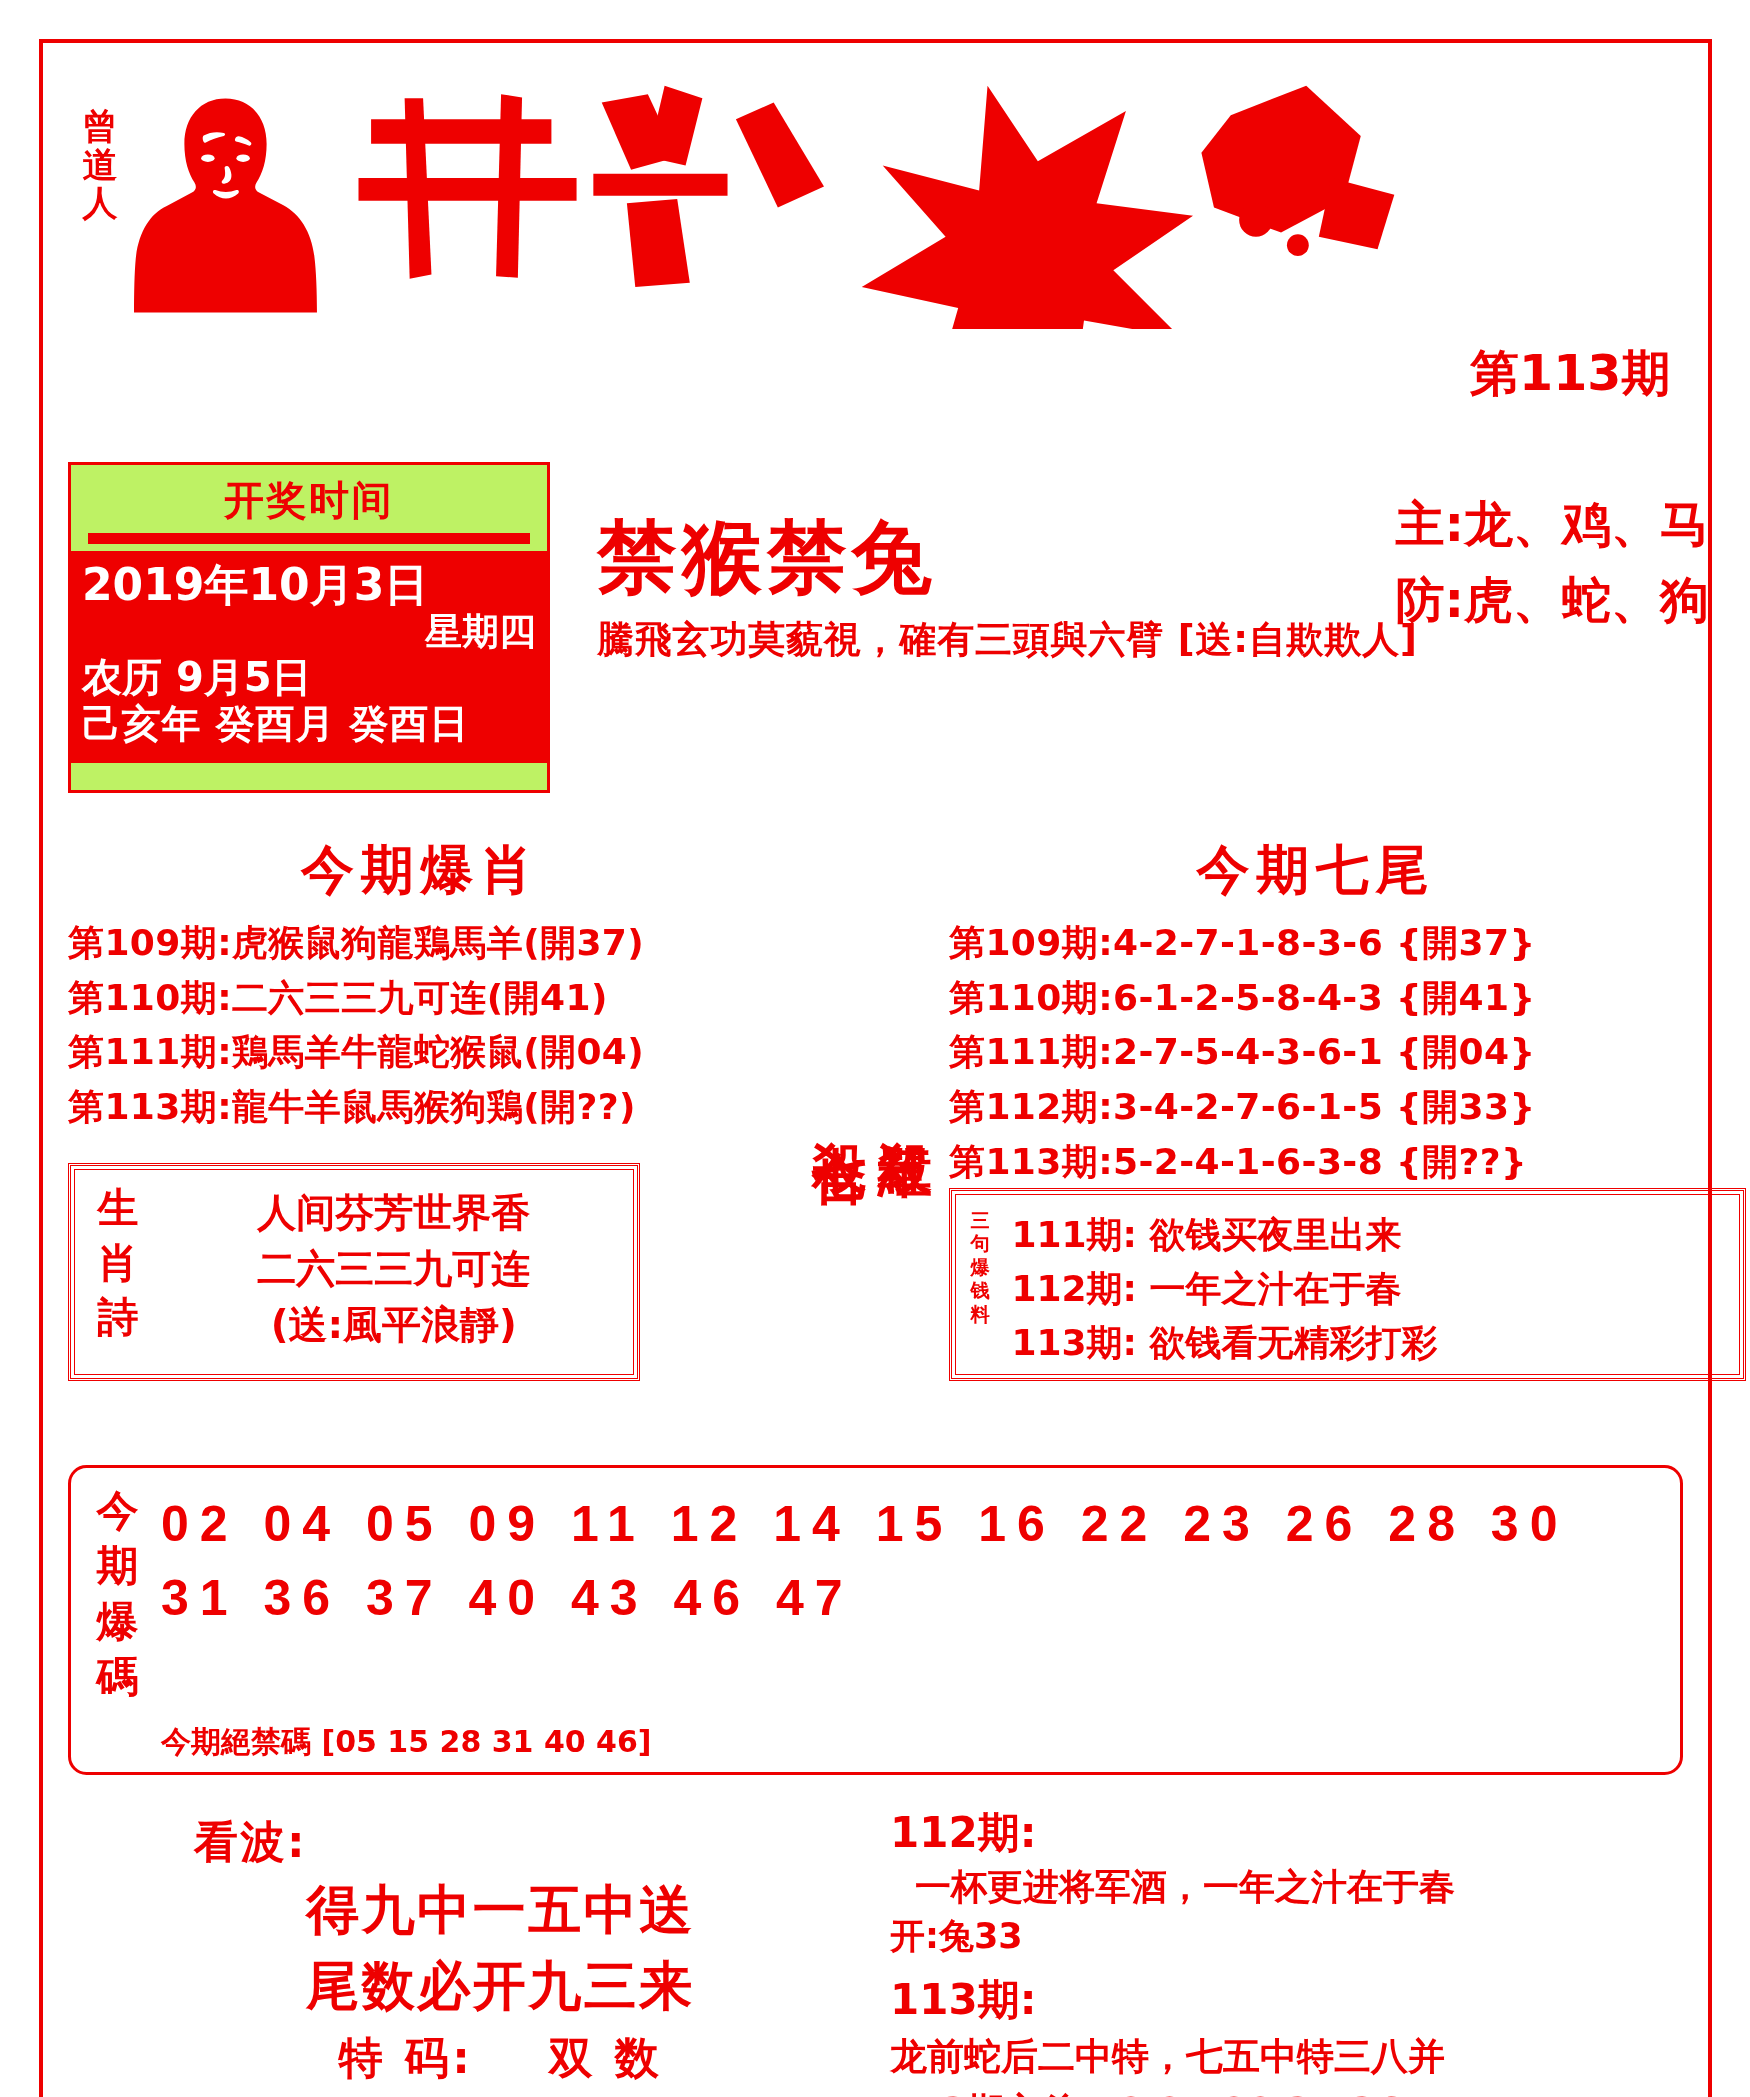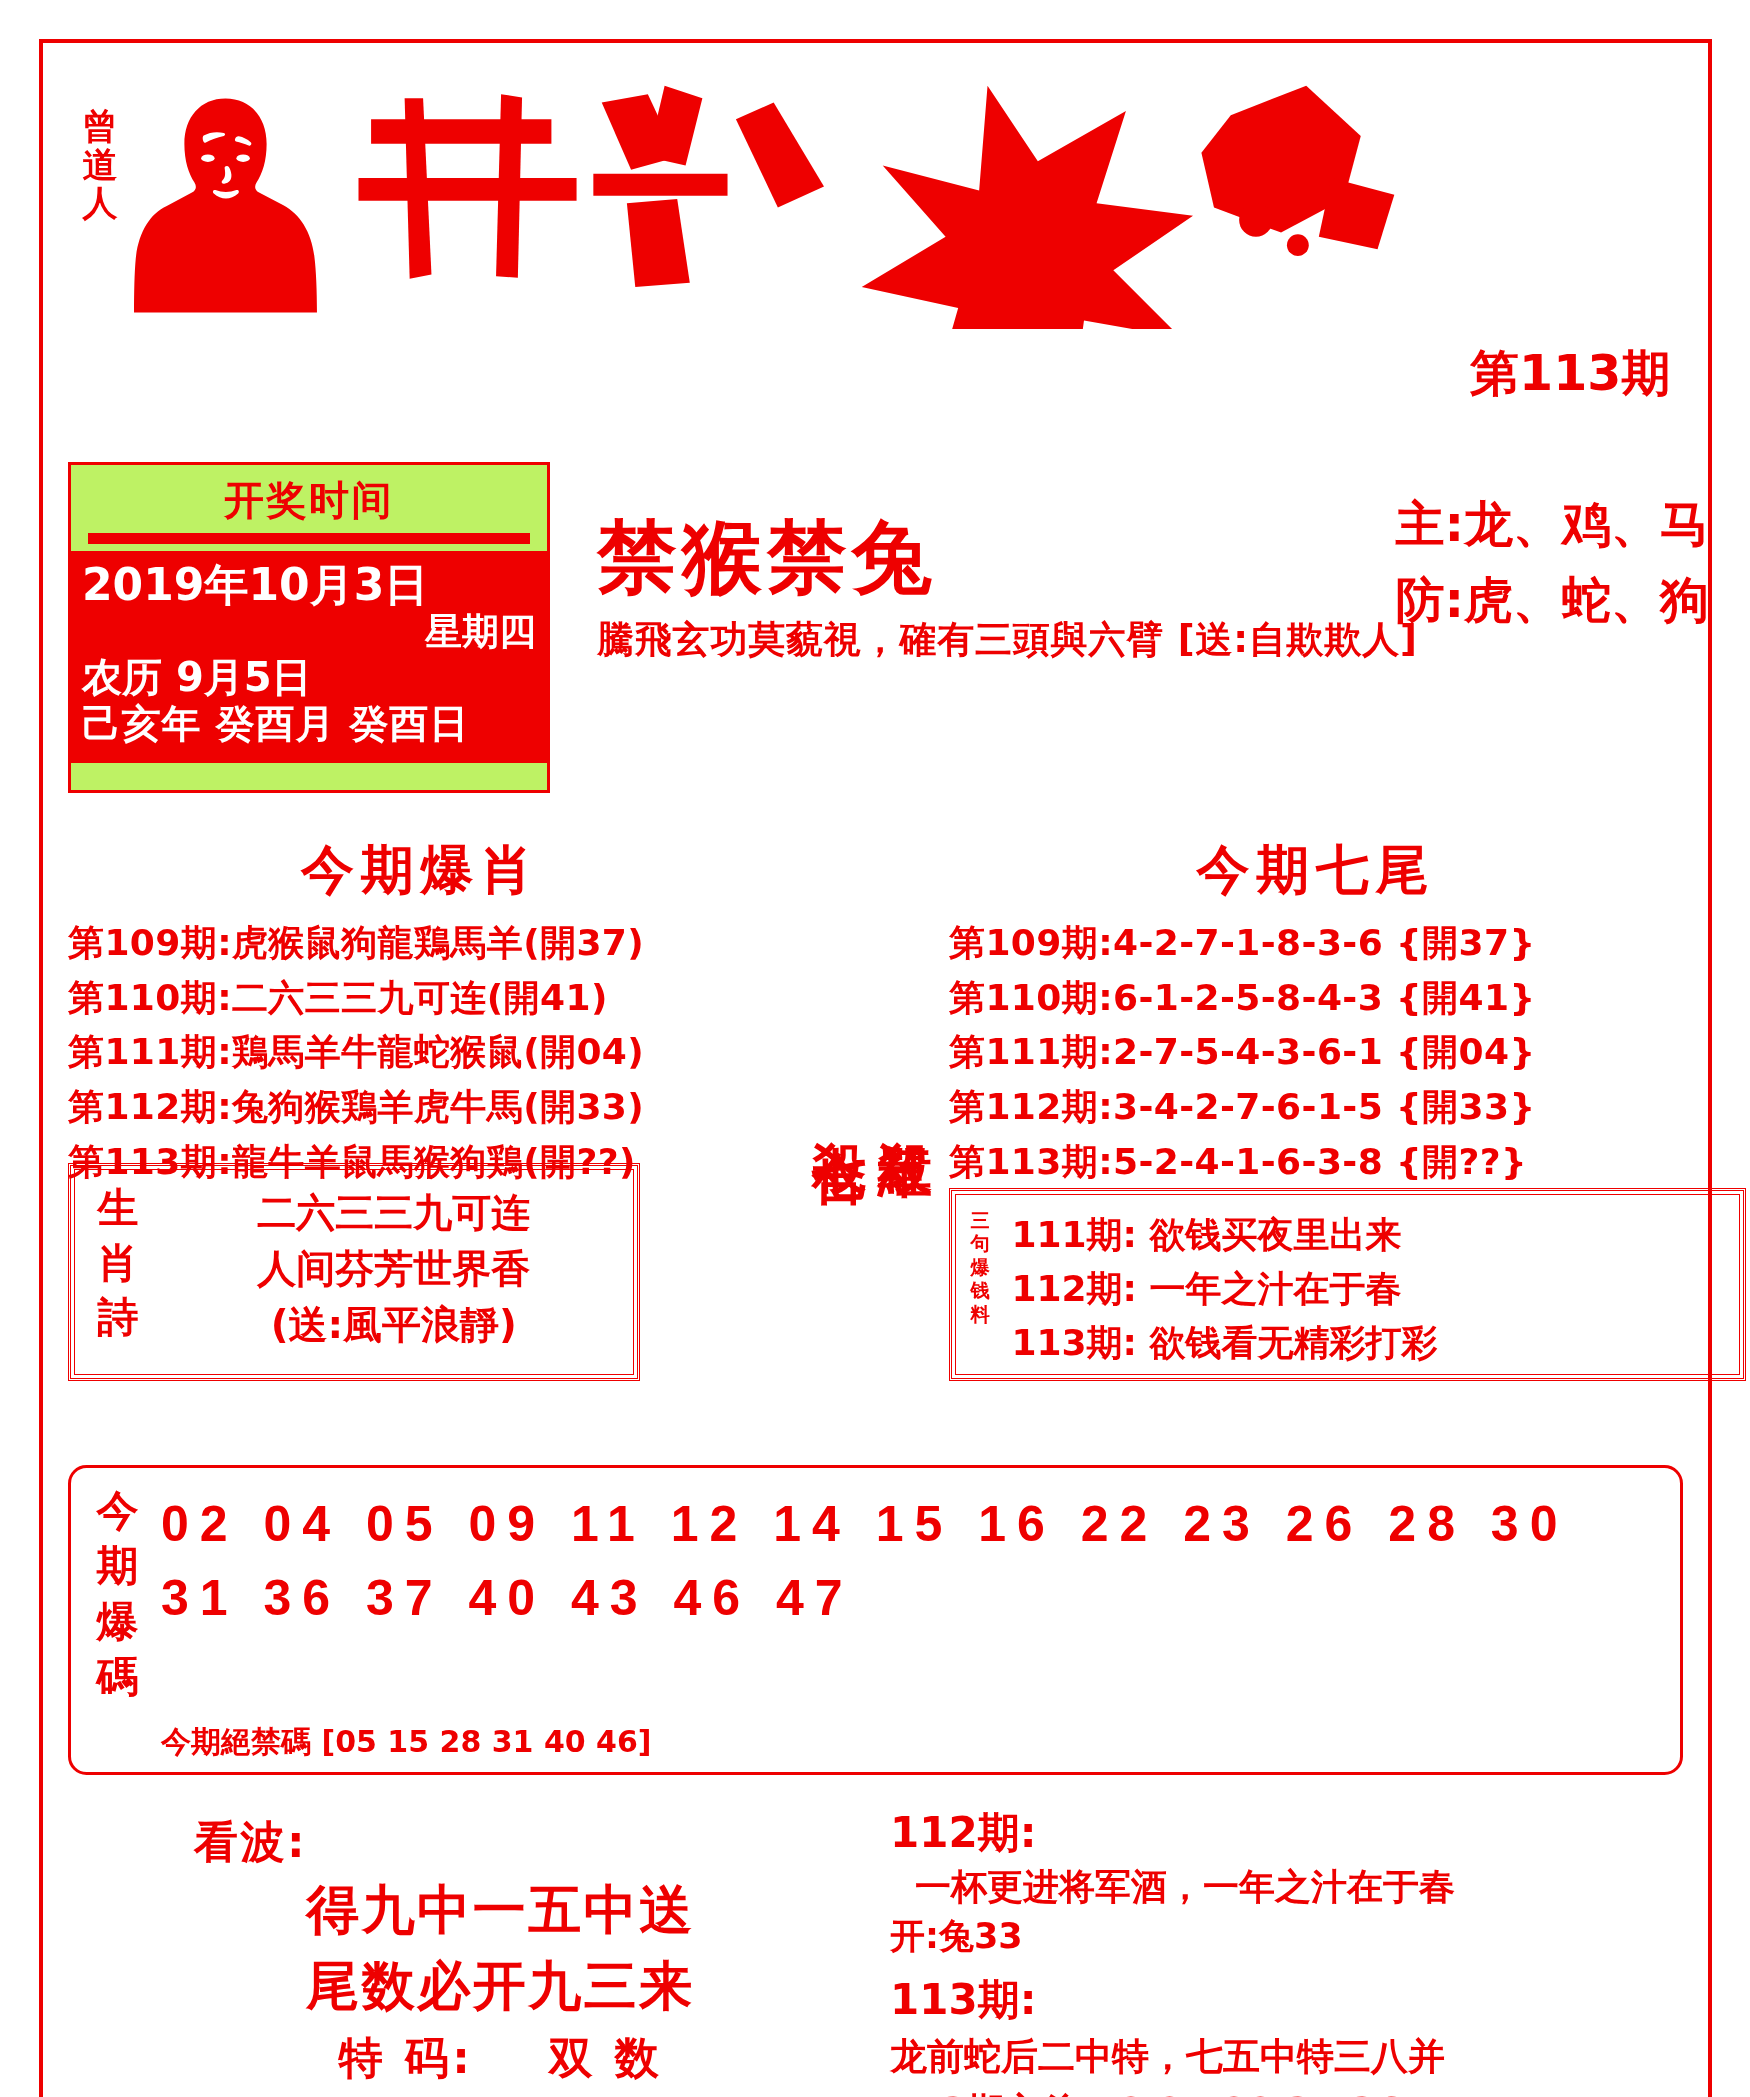--- a/index.html
+++ b/index.html
@@ -435,7 +435,6 @@
             <div>第109期:虎猴鼠狗龍鶏馬羊(開37)</div>
             <div>第110期:二六三三九可连(開41)</div>
             <div>第111期:鶏馬羊牛龍蛇猴鼠(開04)</div>
-            <div>第112期:兔狗猴鶏羊虎牛馬(開33)</div>
             <div>第113期:龍牛羊鼠馬猴狗鶏(開??)</div>
           </div>
 

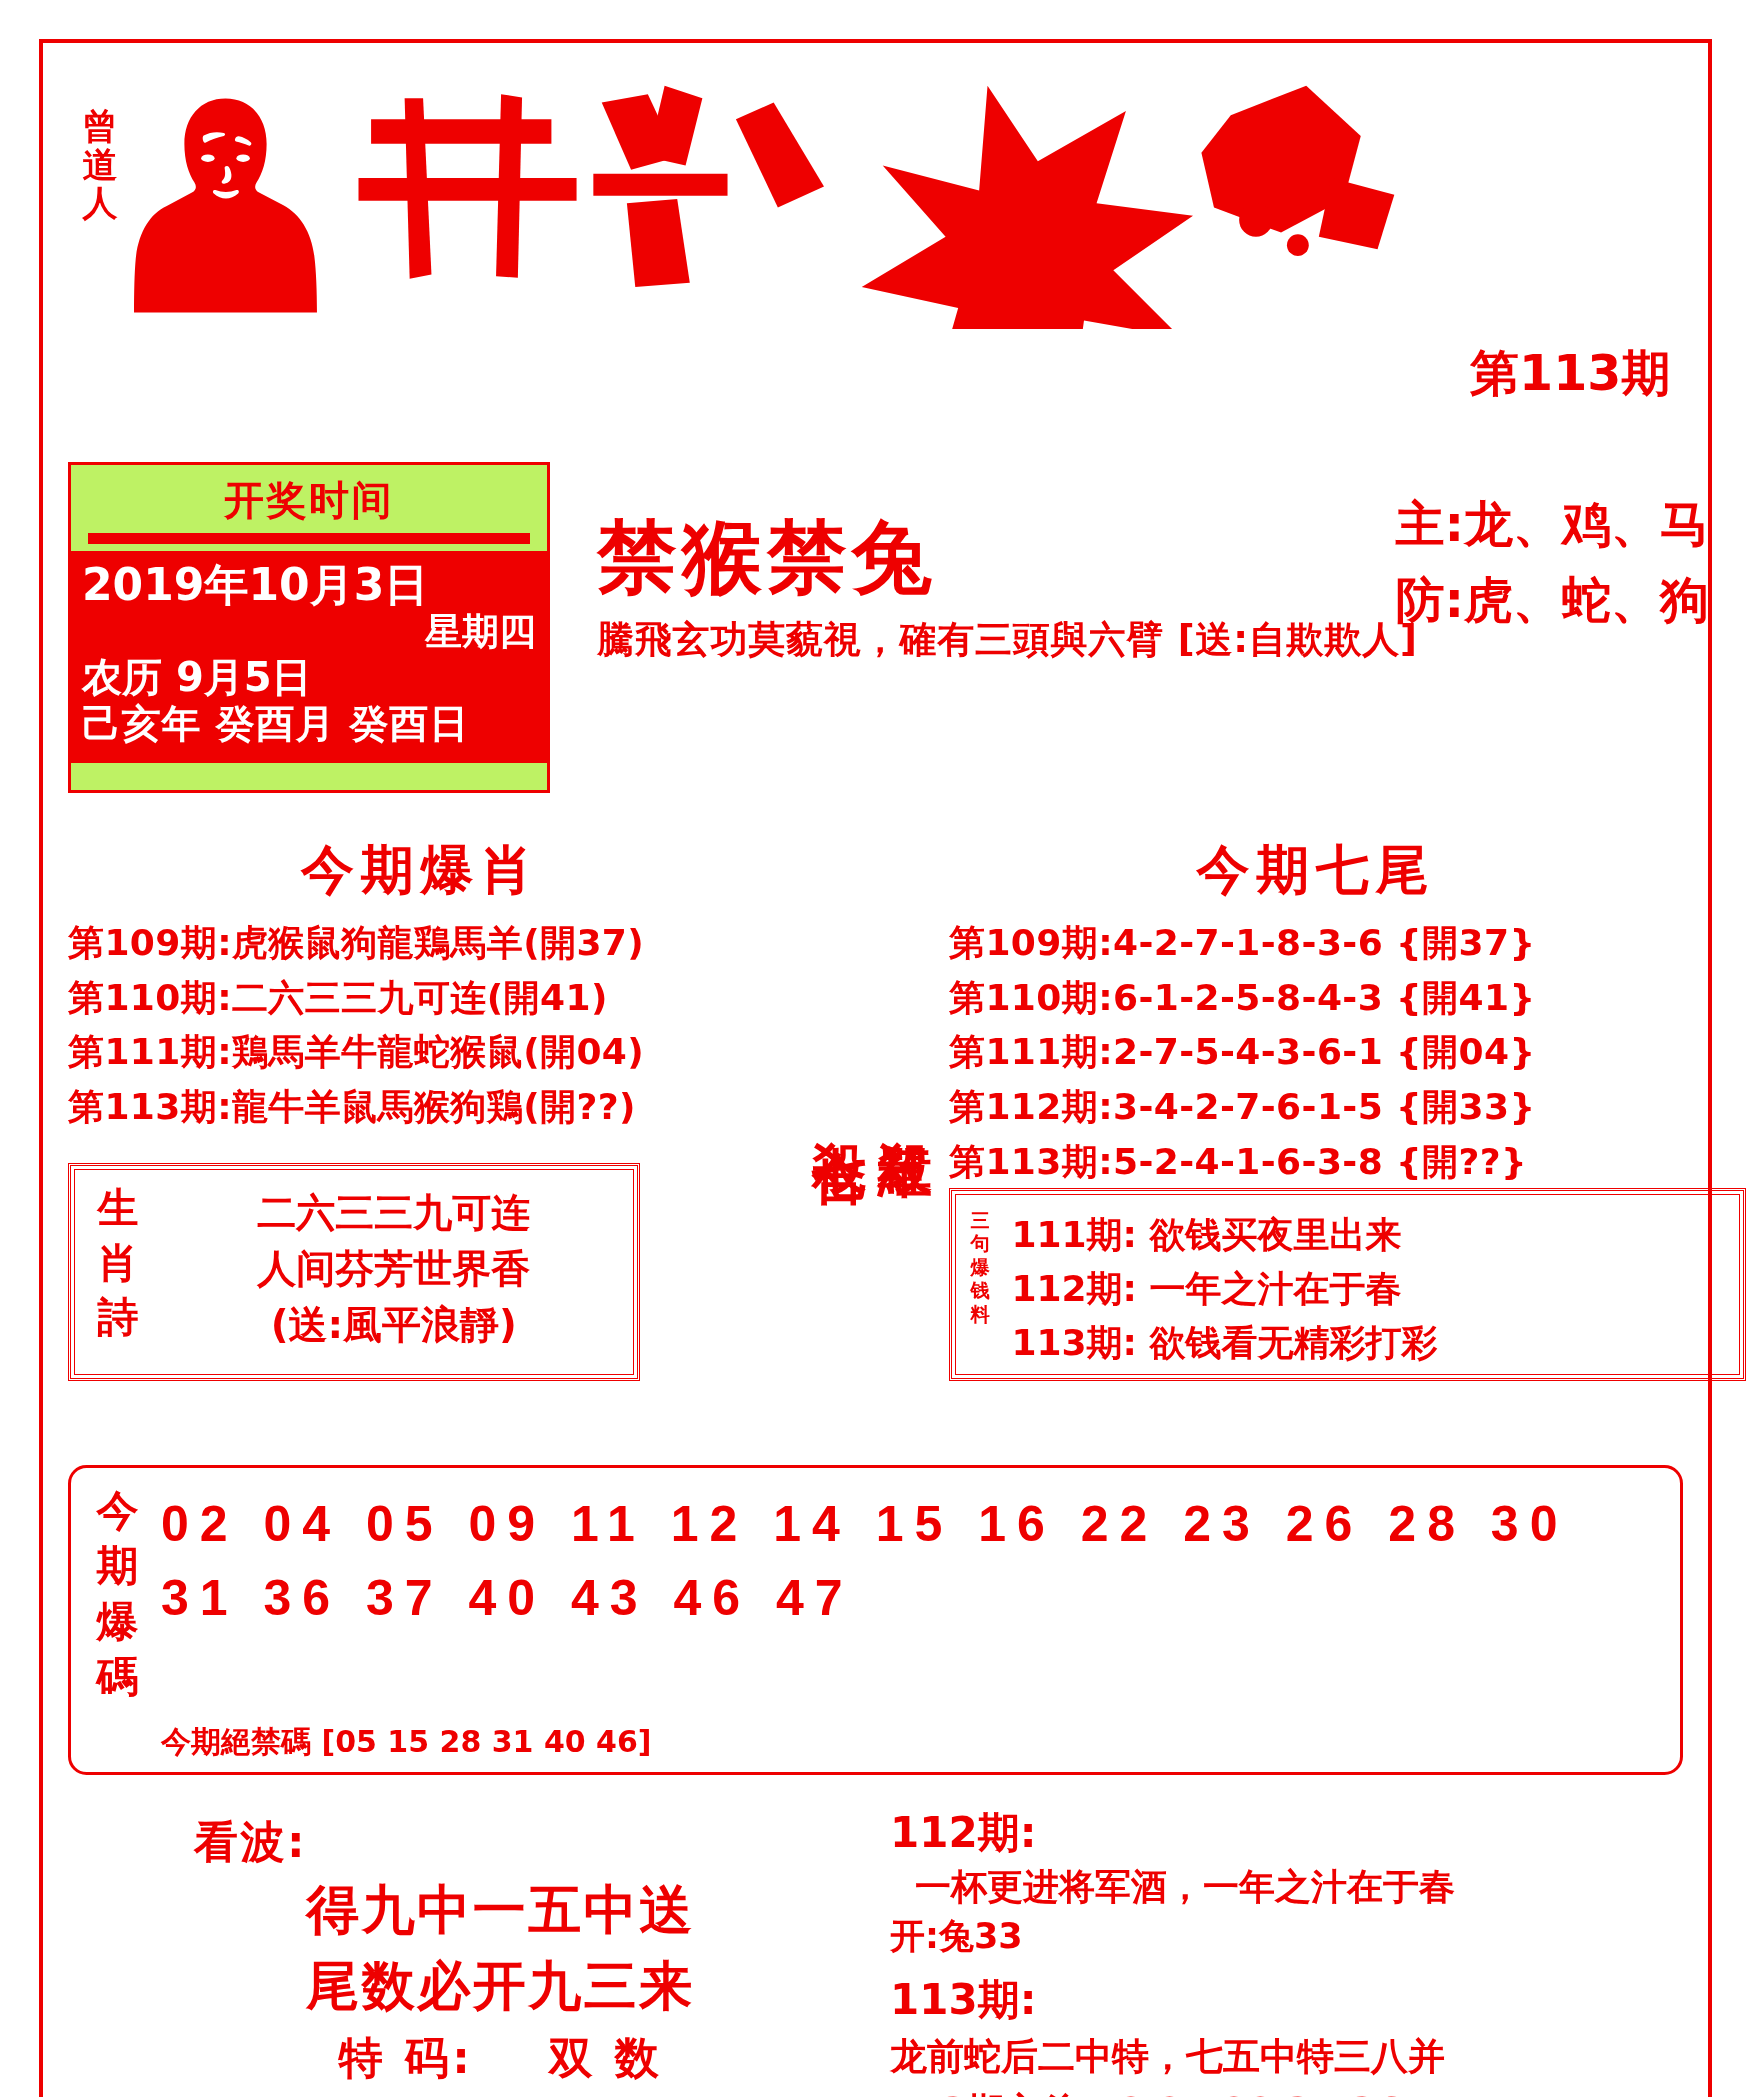--- a/index.html
+++ b/index.html
@@ -442,8 +442,8 @@
             <div class="poembox-in">
               <div class="poem-label">生肖詩</div>
               <div class="poem-lines">
+                <div>人间芬芳世界香</div>
                 <div>二六三三九可连</div>
-                <div>人间芬芳世界香</div>
                 <div>(送:風平浪靜)</div>
               </div>
             </div>

